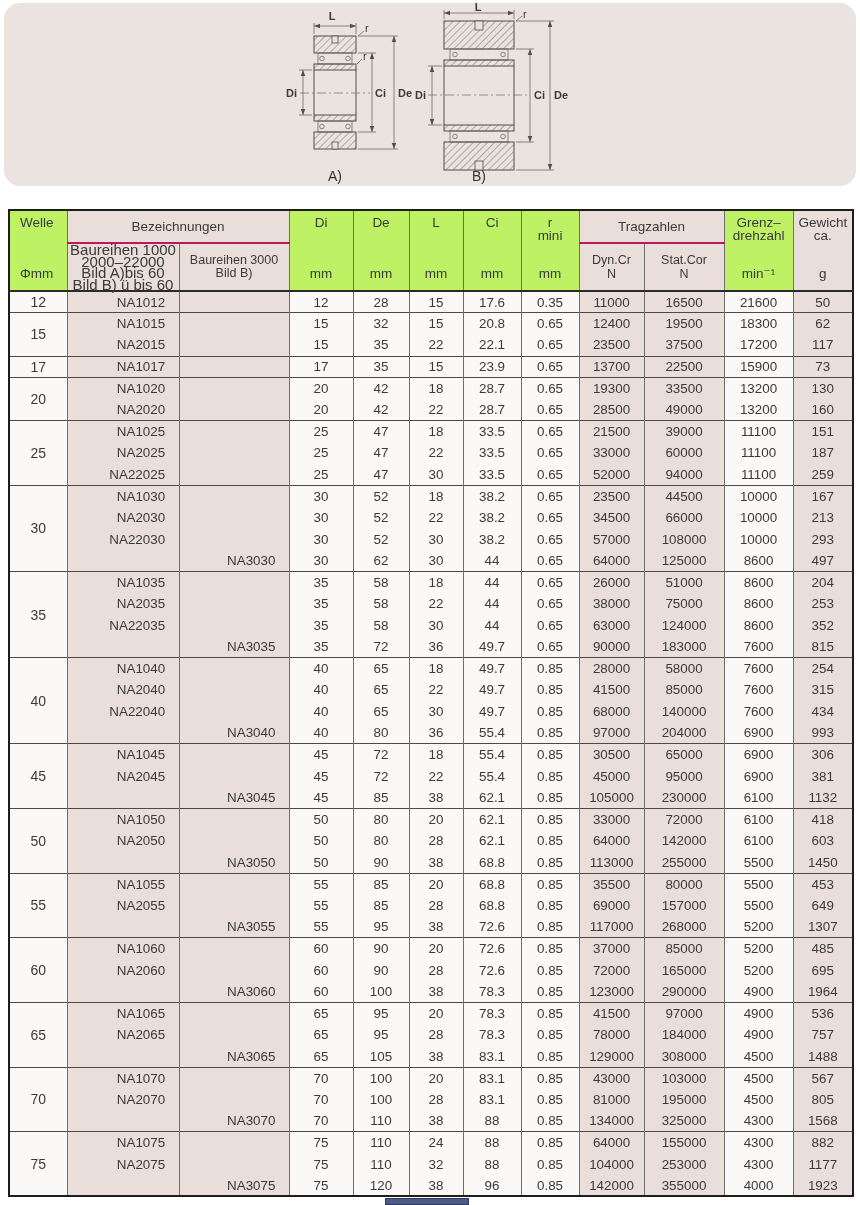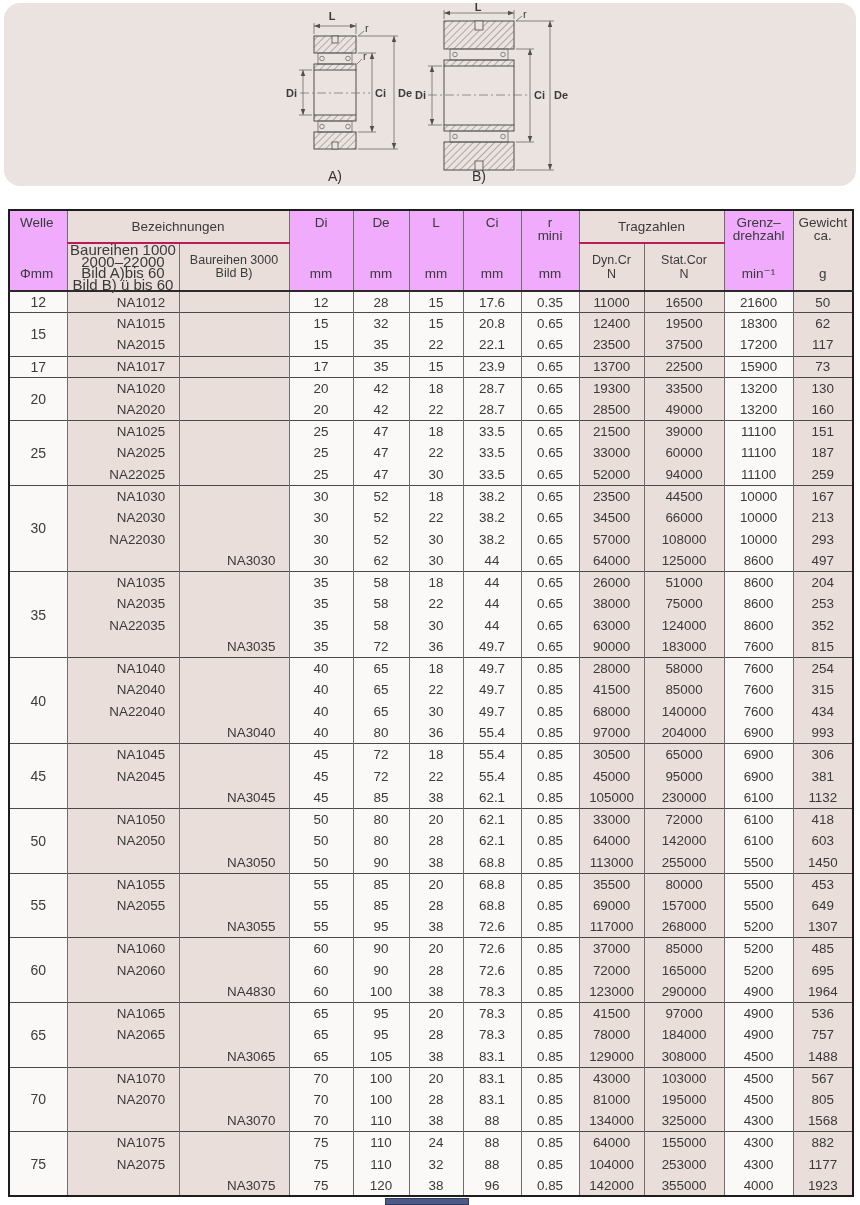--- a/index.html
+++ b/index.html
@@ -44,7 +44,7 @@
     padding:0;
   }
   .c-pink  { background:#e9ded9; }
-  .c-white { background:#f0abfc; }
+  .c-white { background:#bef264; }
 
   thead { border-bottom:2px solid #2a2a2a; }
   thead tr.h1 th { height:33px; }

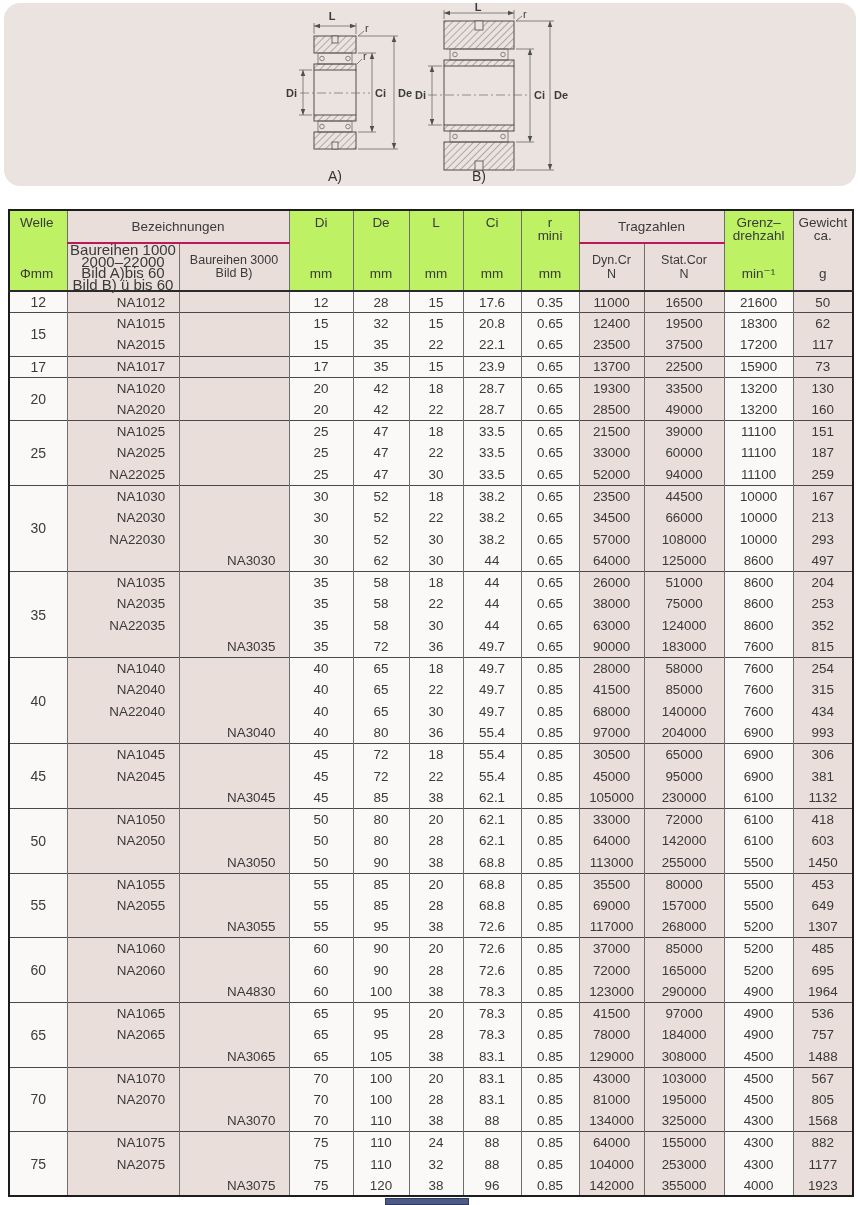--- a/index.html
+++ b/index.html
@@ -887,7 +887,7 @@
         <td class="c-pink">
           <span class="bez-wrap">
             <span>NA</span>
-            <span>4830</span>
+            <span>3060</span>
           </span>
         </td>
         <td>60</td>

